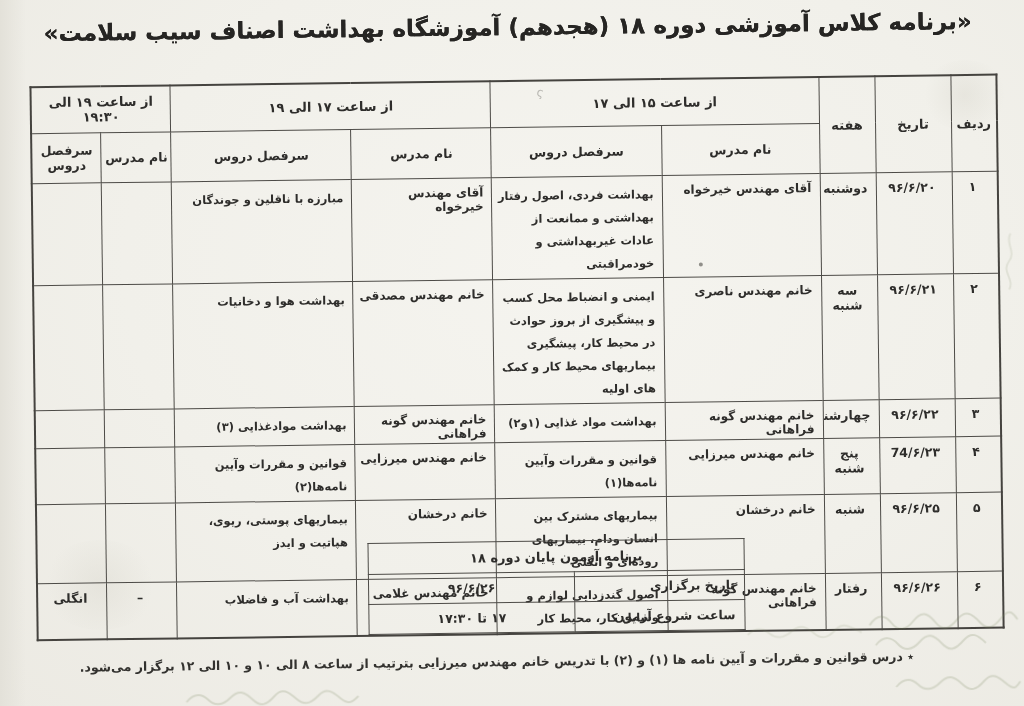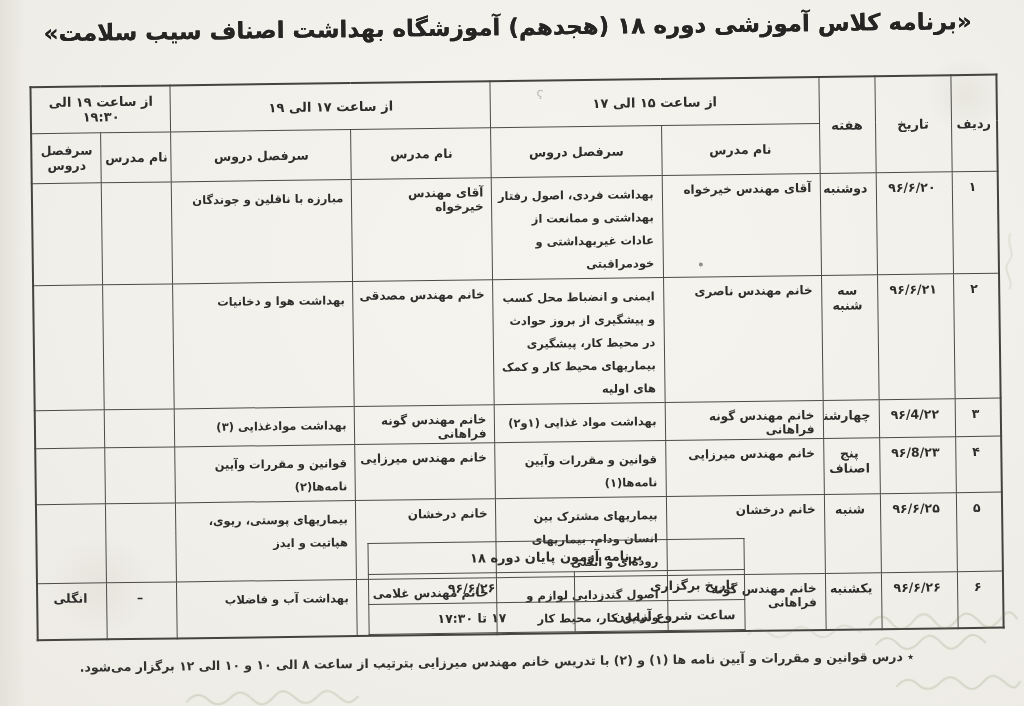--- a/index.html
+++ b/index.html
@@ -114,7 +114,7 @@
       </tr>
       <tr class="r3">
         <td class="c-no">۳</td>
-        <td class="c-date">۹۶/4/۲۲</td>
+        <td class="c-date">۹۶/۶/۲۲</td>
         <td class="c-week">چهارشنبه</td>
         <td class="c-teacher">خانم مهندس گونه فراهانی</td>
         <td class="c-topic">بهداشت مواد غذایی (۱و۲)</td>

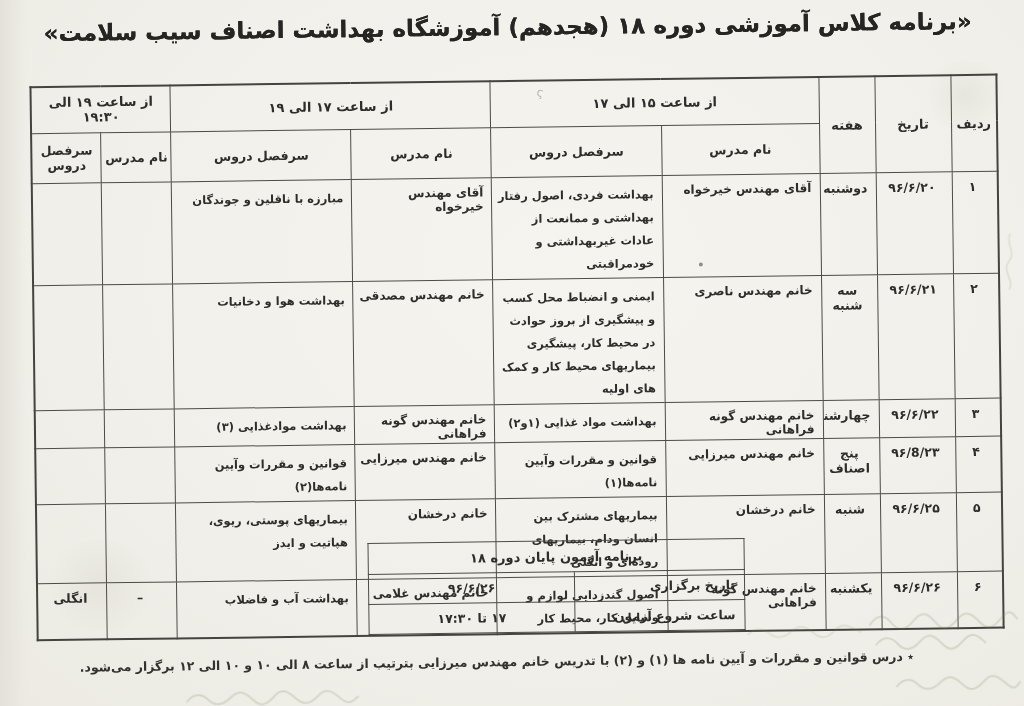--- a/index.html
+++ b/index.html
@@ -126,7 +126,7 @@
       <tr class="r4">
         <td class="c-no">۴</td>
         <td class="c-date">۹۶/8/۲۳</td>
-        <td class="c-week">پنج اصناف</td>
+        <td class="c-week">پنج شنبه</td>
         <td class="c-teacher">خانم مهندس میرزایی</td>
         <td class="c-topic">قوانین و مقررات وآیین نامه‌ها(۱)</td>
         <td class="c-teacher">خانم مهندس میرزایی</td>

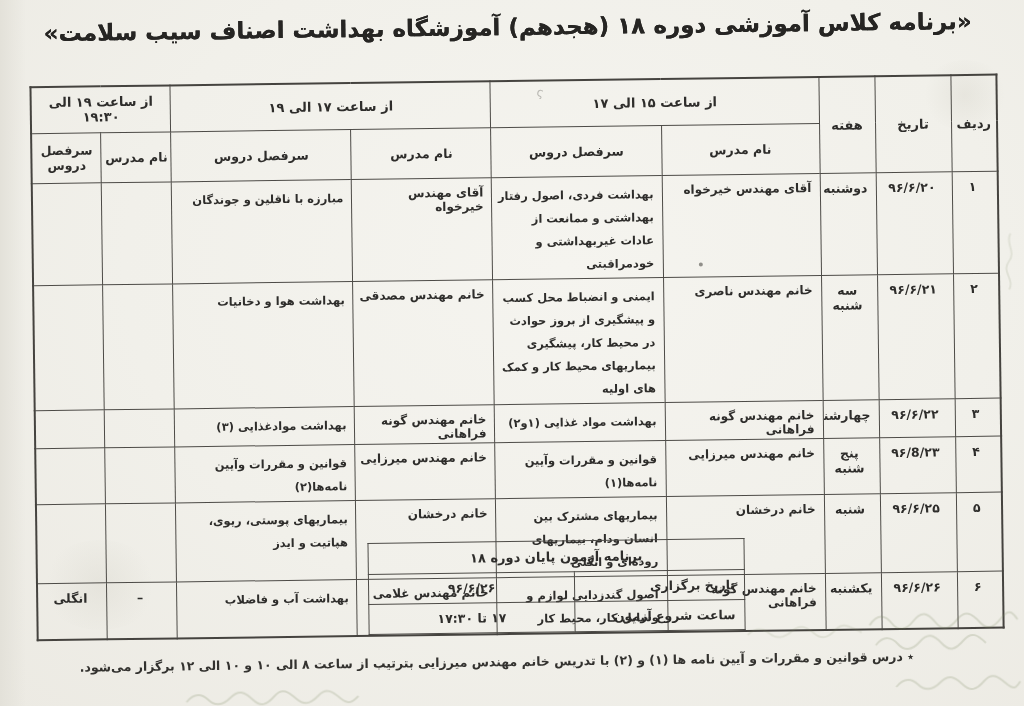--- a/index.html
+++ b/index.html
@@ -125,7 +125,7 @@
       </tr>
       <tr class="r4">
         <td class="c-no">۴</td>
-        <td class="c-date">۹۶/8/۲۳</td>
+        <td class="c-date">74/۶/۲۳</td>
         <td class="c-week">پنج شنبه</td>
         <td class="c-teacher">خانم مهندس میرزایی</td>
         <td class="c-topic">قوانین و مقررات وآیین نامه‌ها(۱)</td>

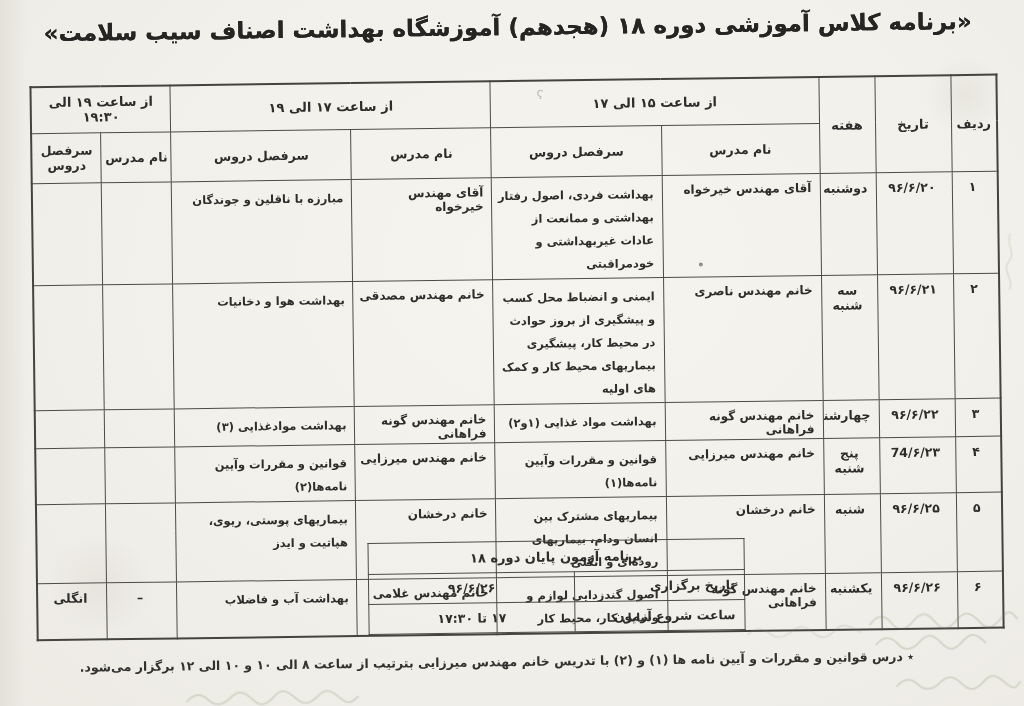--- a/index.html
+++ b/index.html
@@ -148,7 +148,7 @@
       <tr class="r6">
         <td class="c-no">۶</td>
         <td class="c-date">۹۶/۶/۲۶</td>
-        <td class="c-week">یکشنبه</td>
+        <td class="c-week">رفتار</td>
         <td class="c-teacher">خانم مهندس گونه فراهانی</td>
         <td class="c-topic">اصول گندزدایی لوازم و وسایل کار، محیط کار</td>
         <td class="c-teacher">خانم مهندس غلامی</td>

